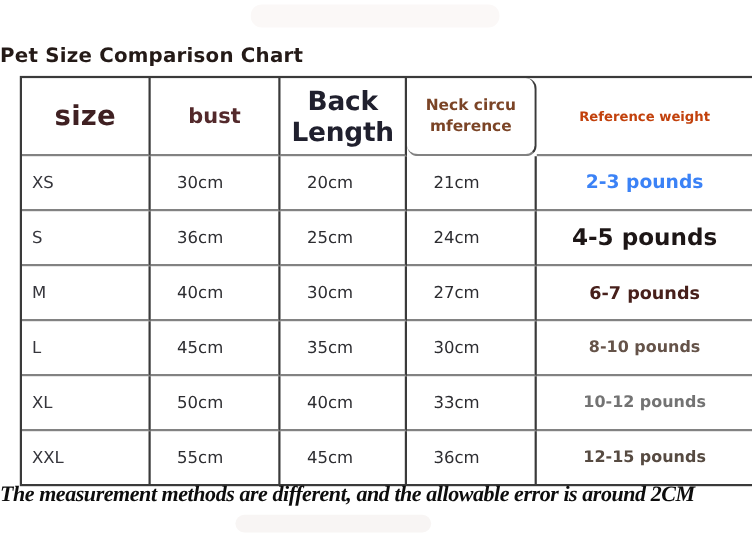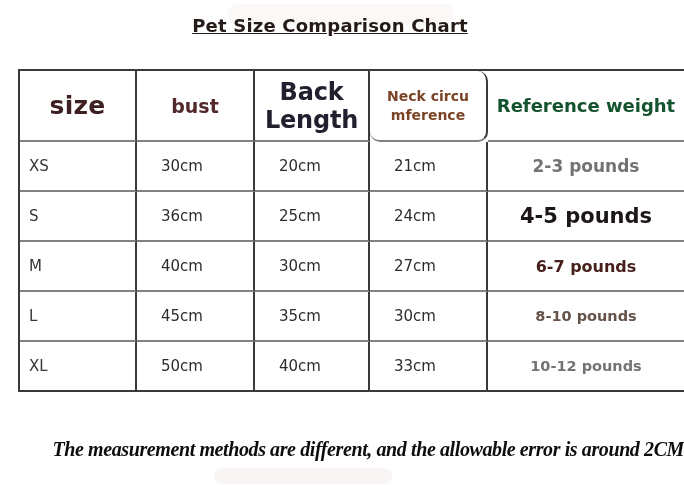--- a/index.html
+++ b/index.html
@@ -17,15 +17,13 @@
 
   .title {
     position: absolute;
-    left: 0; top: 15px;
+    left: 0; top: 40px;
     width: 660px;
     margin: 0;
-    text-align: center;
     font-size: 18px;
     font-weight: bold;
     color: #241a17;
     letter-spacing: 0.2px;
-    text-decoration: underline;
   }
 
   table.chart {

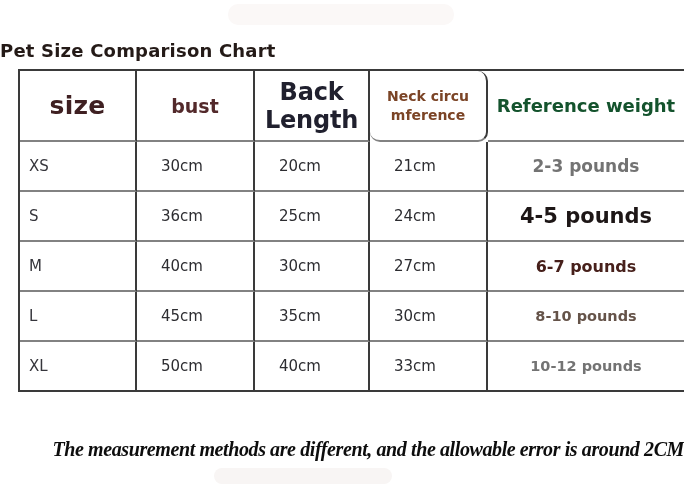--- a/index.html
+++ b/index.html
@@ -52,7 +52,7 @@
   .h-bust  { font-size: 19px; color: #53292b; }
   .h-back  { font-size: 24px; color: #20202e; letter-spacing: -0.2px; }
   .h-neck  { font-size: 14px; color: #7b4426; white-space: pre-line; line-height: 1.35; border-radius: 10px; }
-  .h-ref   { font-size: 18px; color: #14532d; }
+  .h-ref   { font-size: 12px; color: #c2410c; }
 
   .c-size { padding-left: 9px;  font-size: 15px; color: #36363c; text-align: left; }
   .c-cm   { padding-left: 24px; font-size: 15px; color: #2d2d31; text-align: left; }

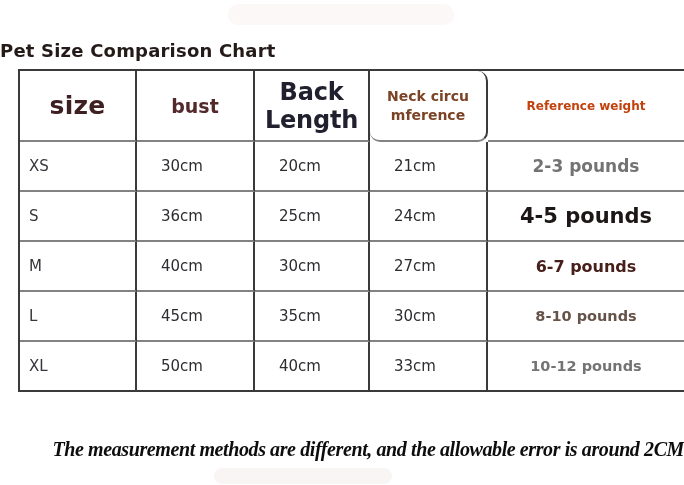--- a/index.html
+++ b/index.html
@@ -58,7 +58,7 @@
   .c-cm   { padding-left: 24px; font-size: 15px; color: #2d2d31; text-align: left; }
   .c-wt   { text-align: center; }
 
-  .w0 { font-size: 17px;   font-weight: bold; color: #737373; }
+  .w0 { font-size: 17px;   font-weight: bold; color: #3b82f6; }
   .w1 { font-size: 21px;   font-weight: bold; color: #1d1616; }
   .w2 { font-size: 16px;   font-weight: bold; color: #47201b; }
   .w3 { font-size: 14.5px; font-weight: 600;  color: #655349; }

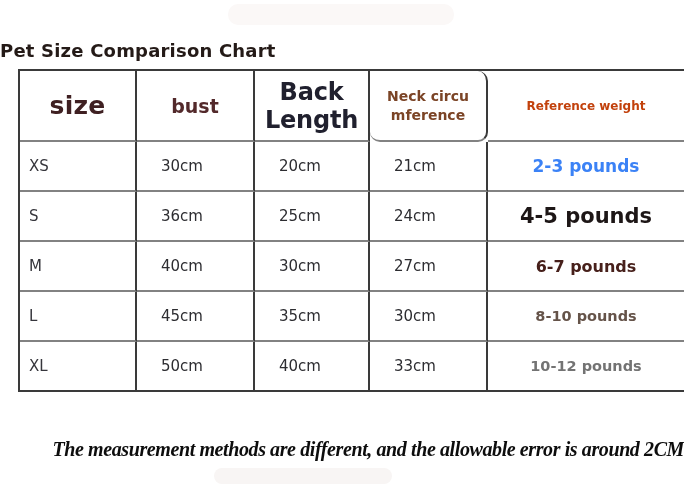--- a/index.html
+++ b/index.html
@@ -143,6 +143,13 @@
         <td class="c-cm">33cm</td>
         <td class="c-wt w4">10-12 pounds</td>
       </tr>
+      <tr>
+        <td class="c-size">XXL</td>
+        <td class="c-cm">55cm</td>
+        <td class="c-cm">45cm</td>
+        <td class="c-cm">36cm</td>
+        <td class="c-wt w5">12-15 pounds</td>
+      </tr>
     </tbody>
   </table>
 

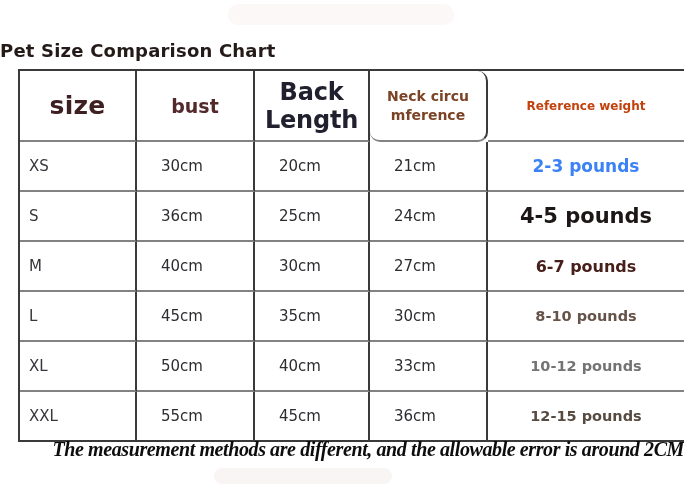--- a/index.html
+++ b/index.html
@@ -70,7 +70,7 @@
     left: 0; top: 438px;
     width: 684px;
     margin: 0;
-    text-align: right;
+    text-align: left;
     font-family: "Liberation Serif", "DejaVu Serif", serif;
     font-style: italic;
     font-weight: bold;

